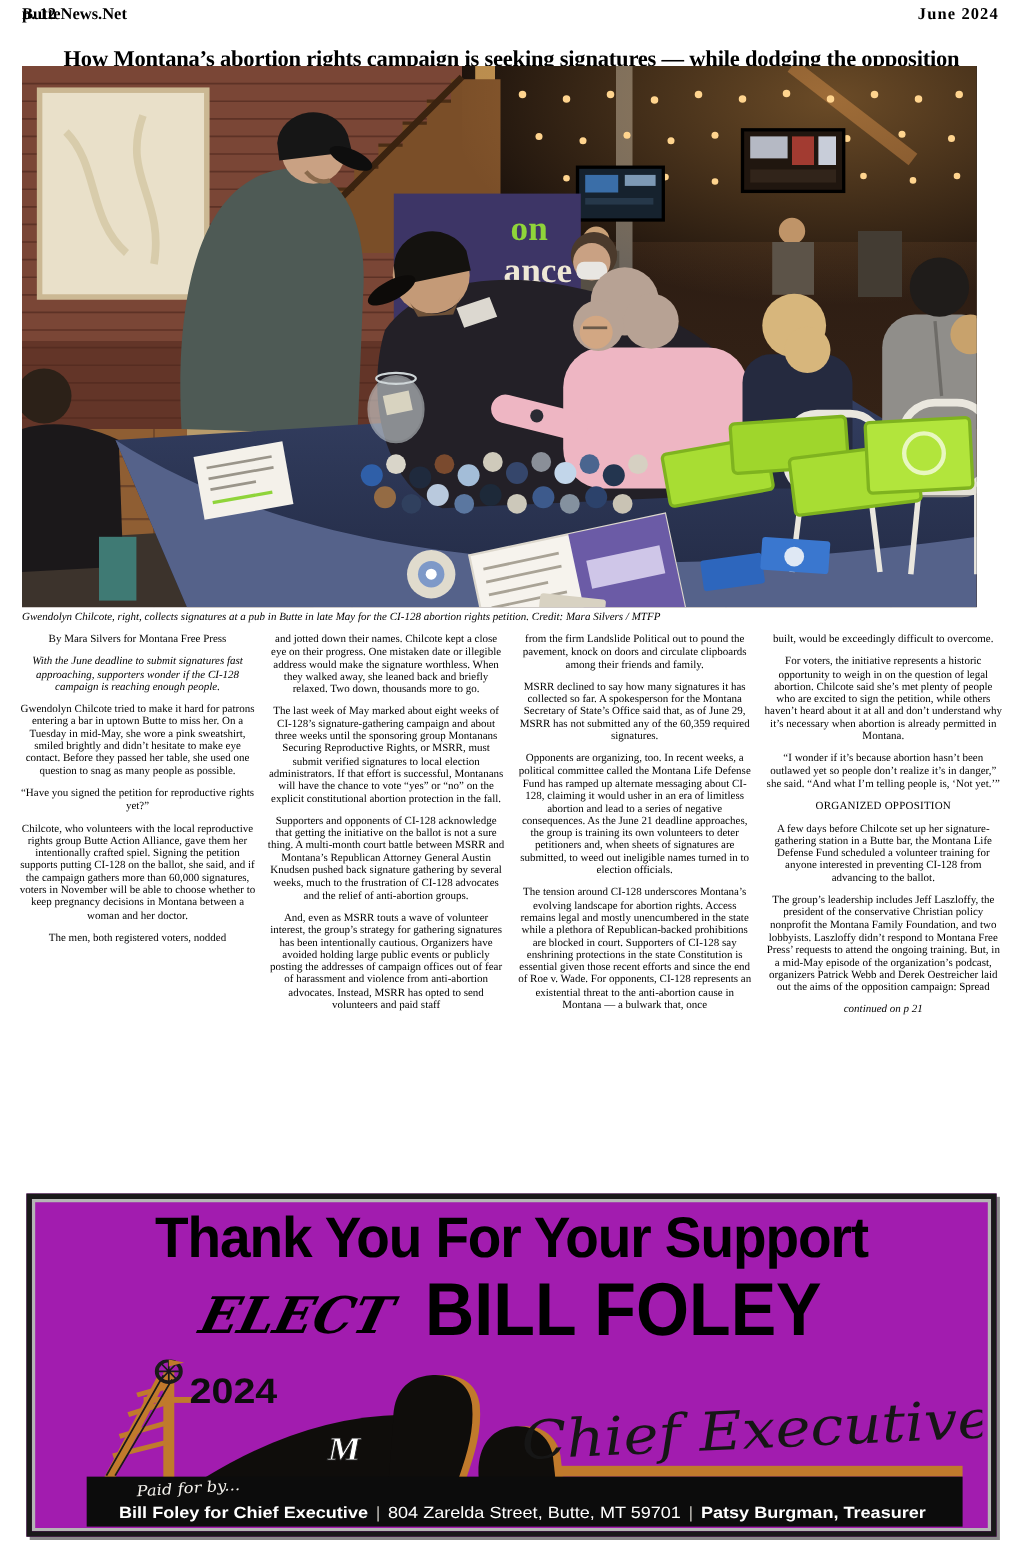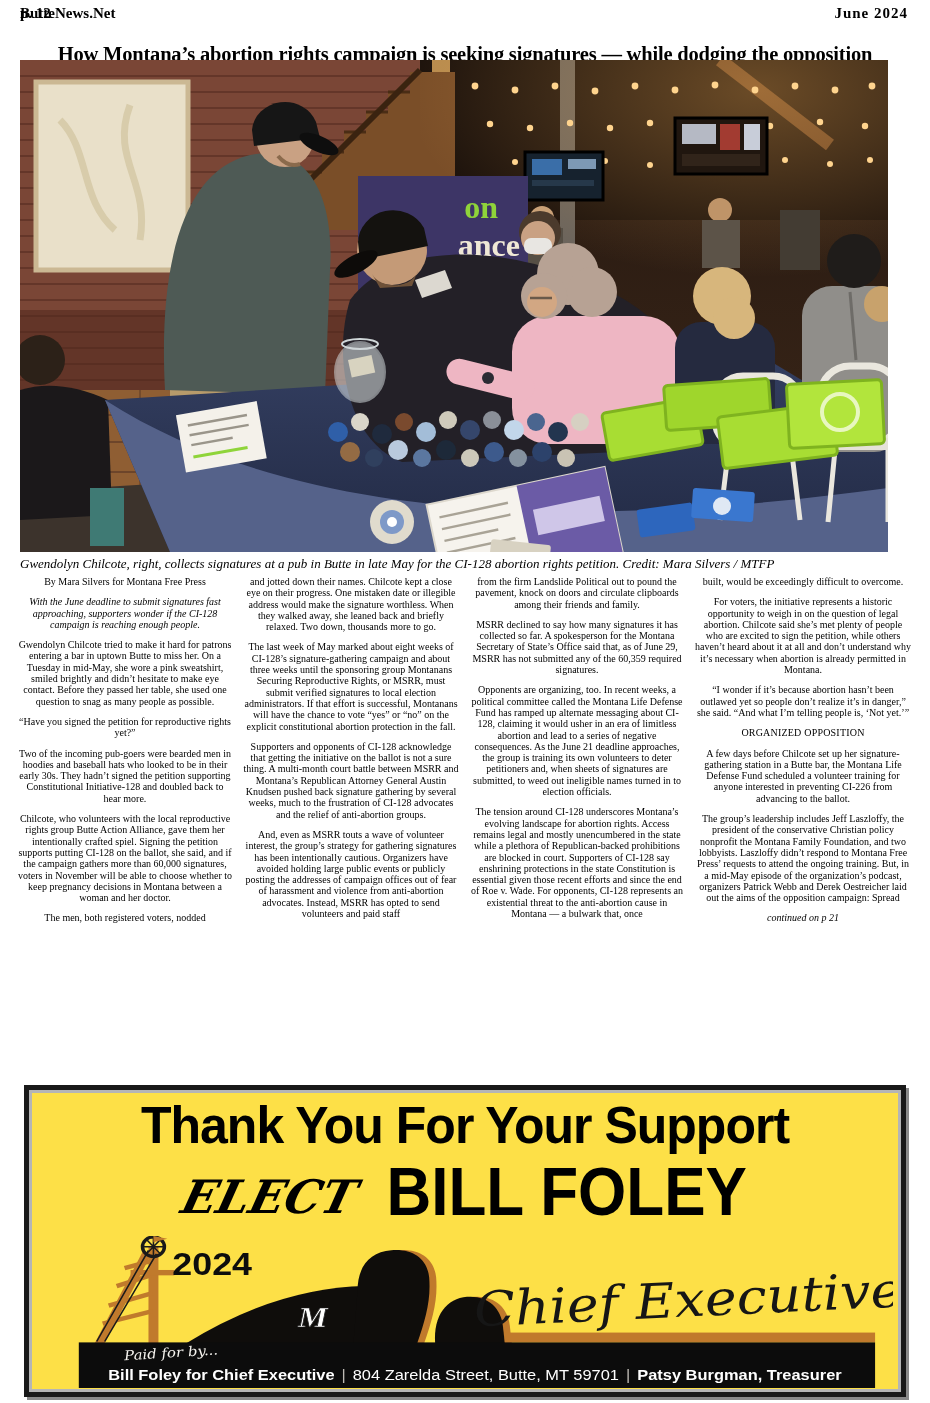--- a/index.html
+++ b/index.html
@@ -22,7 +22,7 @@
   .photo svg{display:block;}
 
   .caption{position:absolute;top:556px;left:20px;width:880px;
-           font-style:italic;font-size:13px;}
+           font-style:italic;font-size:10px;}
 
   
   .columns{position:absolute;top:576px;left:17px;width:896px;display:flex;gap:10px;}

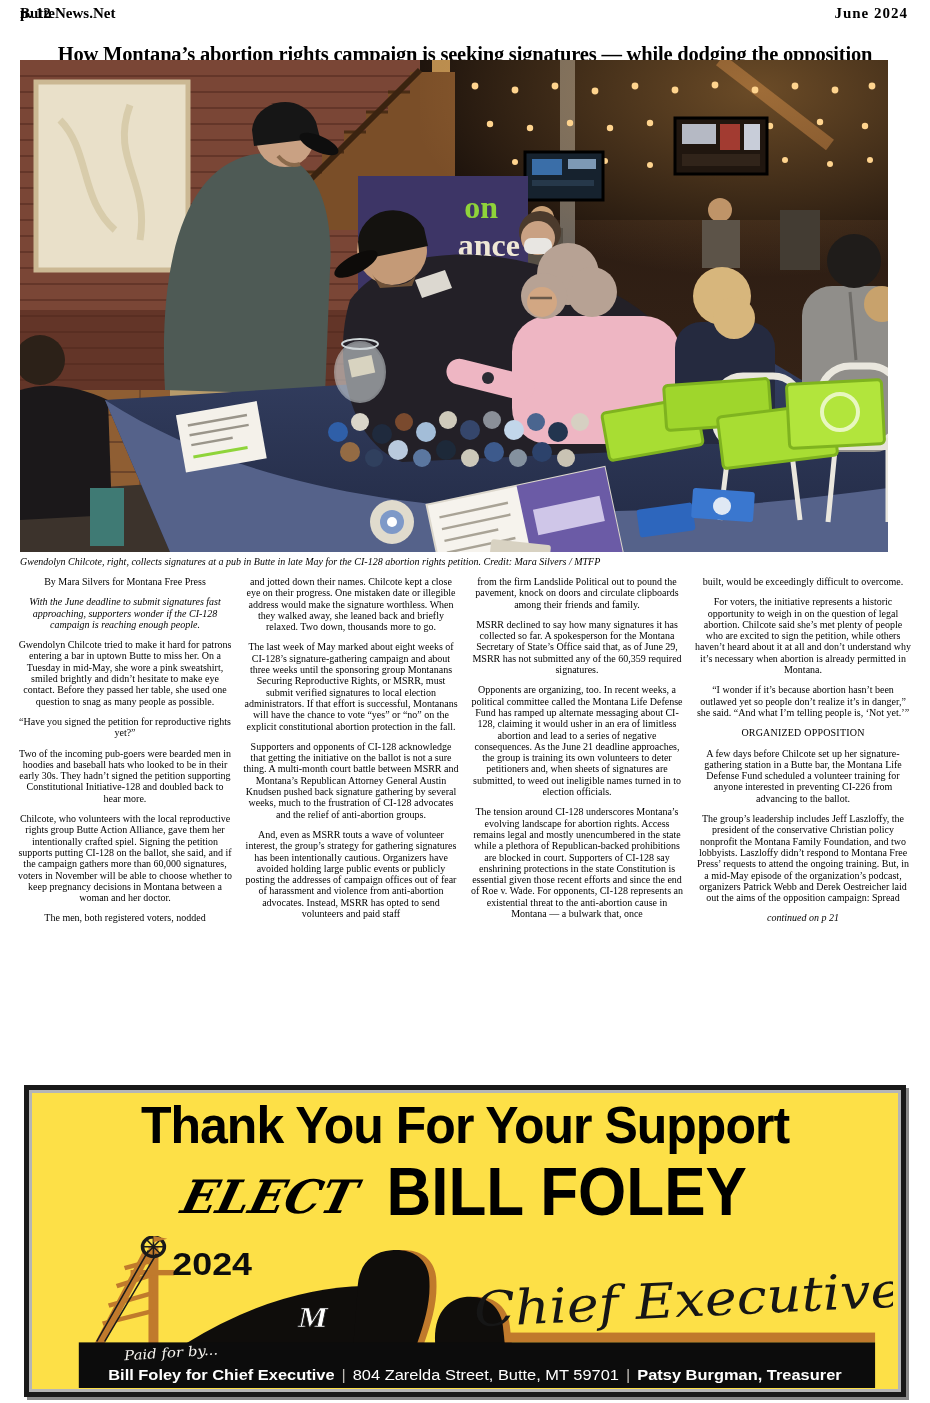--- a/index.html
+++ b/index.html
@@ -312,7 +312,6 @@
       <p class="para lede">With the June deadline to submit signatures fast approaching, supporters wonder if the CI-128 campaign is reaching enough people.</p>
       <p class="para">Gwendolyn Chilcote tried to make it hard for patrons entering a bar in uptown Butte to miss her. On a Tuesday in mid-May, she wore a pink sweatshirt, smiled brightly and didn’t hesitate to make eye contact. Before they passed her table, she used one question to snag as many people as possible.</p>
       <p class="para">“Have you signed the petition for reproductive rights yet?”</p>
-      <p class="para">Two of the incoming pub-goers were bearded men in hoodies and baseball hats who looked to be in their early 30s. They hadn’t signed the petition supporting Constitutional Initiative-128 and doubled back to hear more.</p>
       <p class="para">Chilcote, who volunteers with the local reproductive rights group Butte Action Alliance, gave them her intentionally crafted spiel. Signing the petition supports putting CI-128 on the ballot, she said, and if the campaign gathers more than 60,000 signatures, voters in November will be able to choose whether to keep pregnancy decisions in Montana between a woman and her doctor.</p>
       <p class="para">The men, both registered voters, nodded</p>
     </div>

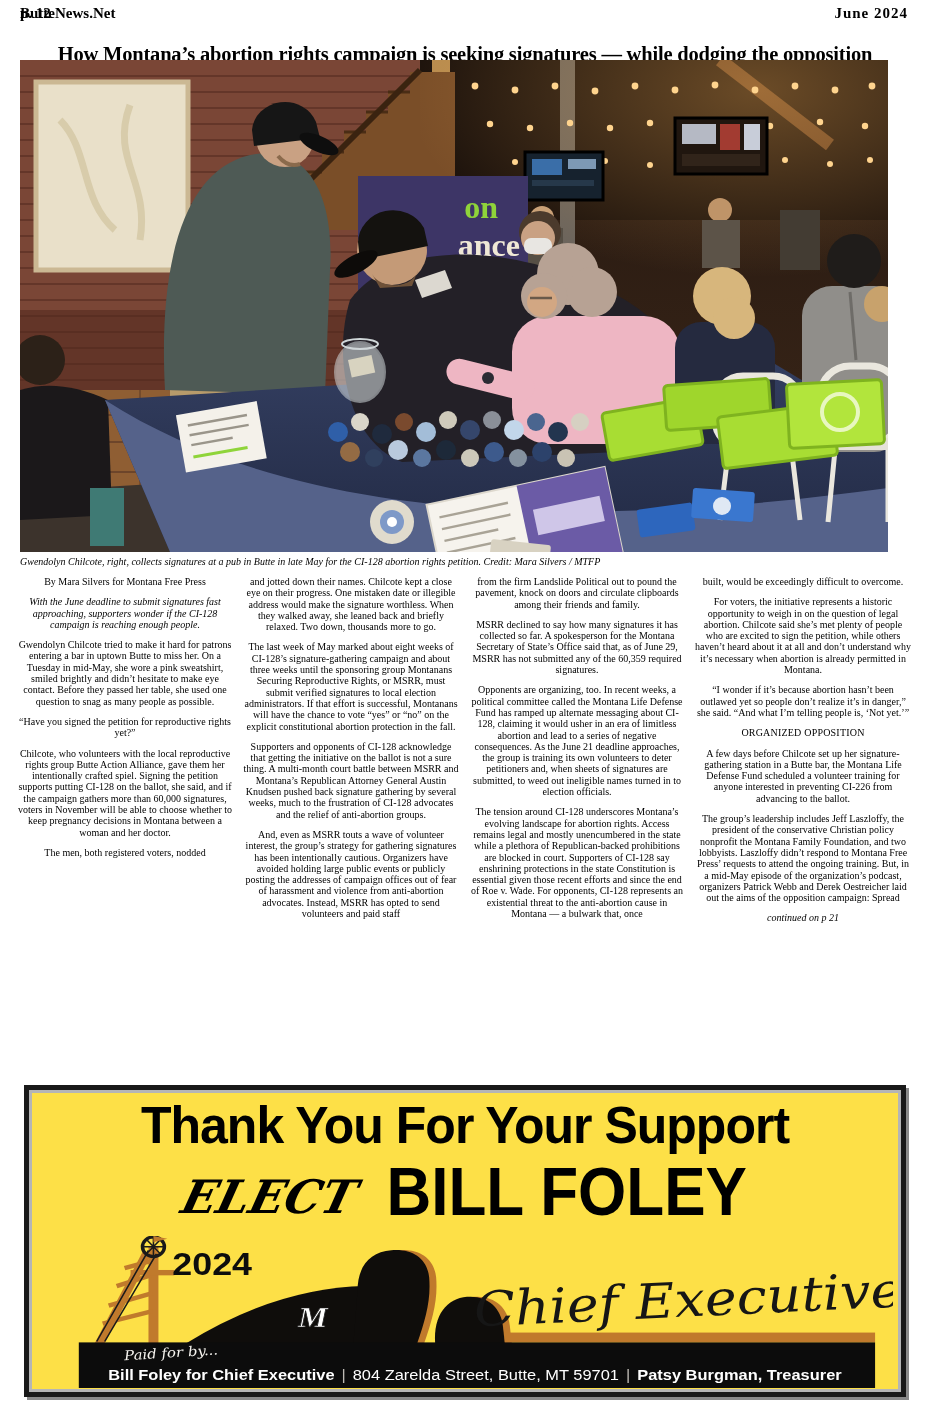--- a/index.html
+++ b/index.html
@@ -332,7 +332,7 @@
       <p class="para">For voters, the initiative represents a historic opportunity to weigh in on the question of legal abortion. Chilcote said she’s met plenty of people who are excited to sign the petition, while others haven’t heard about it at all and don’t understand why it’s necessary when abortion is already permitted in Montana.</p>
       <p class="para">“I wonder if it’s because abortion hasn’t been outlawed yet so people don’t realize it’s in danger,” she said. “And what I’m telling people is, ‘Not yet.’”</p>
       <p class="para subhead">ORGANIZED OPPOSITION</p>
-      <p class="para">A few days before Chilcote set up her signature-gathering station in a Butte bar, the Montana Life Defense Fund scheduled a volunteer training for anyone interested in preventing CI-226 from advancing to the ballot.</p>
+      <p class="para">A few days before Chilcote set up her signature-gathering station in a Butte bar, the Montana Life Defense Fund scheduled a volunteer training for anyone interested in preventing CI-128 from advancing to the ballot.</p>
       <p class="para">The group’s leadership includes Jeff Laszloffy, the president of the conservative Christian policy nonprofit the Montana Family Foundation, and two lobbyists. Laszloffy didn’t respond to Montana Free Press’ requests to attend the ongoing training. But, in a mid-May episode of the organization’s podcast, organizers Patrick Webb and Derek Oestreicher laid out the aims of the opposition campaign: Spread</p>
       <p class="para continued">continued on p 21</p>
     </div>

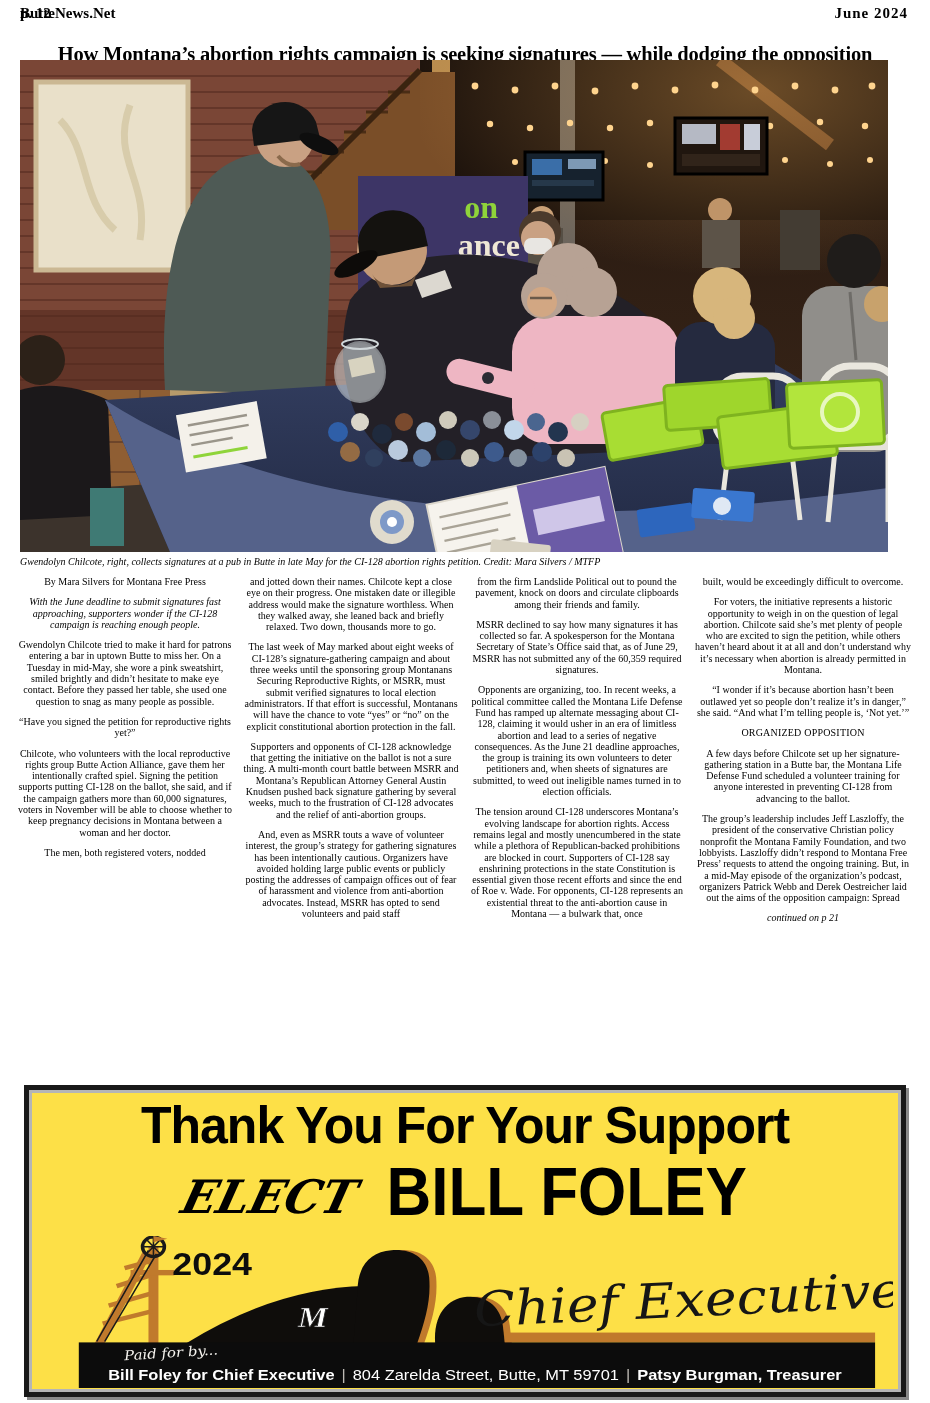--- a/index.html
+++ b/index.html
@@ -34,7 +34,7 @@
 
   
   .ad{position:absolute;left:24px;top:1085px;width:872px;height:302px;
-      background:#fde047;border:5px solid #191919;
+      background:#a21caf;border:5px solid #191919;
       box-shadow:inset 0 0 0 3px #b5b5b5, 3px 3px 0 #8a8a8a;}
   .ad-title{margin:6px 0 0 0;text-align:center;
             font-family:"Liberation Sans",sans-serif;font-weight:700;

